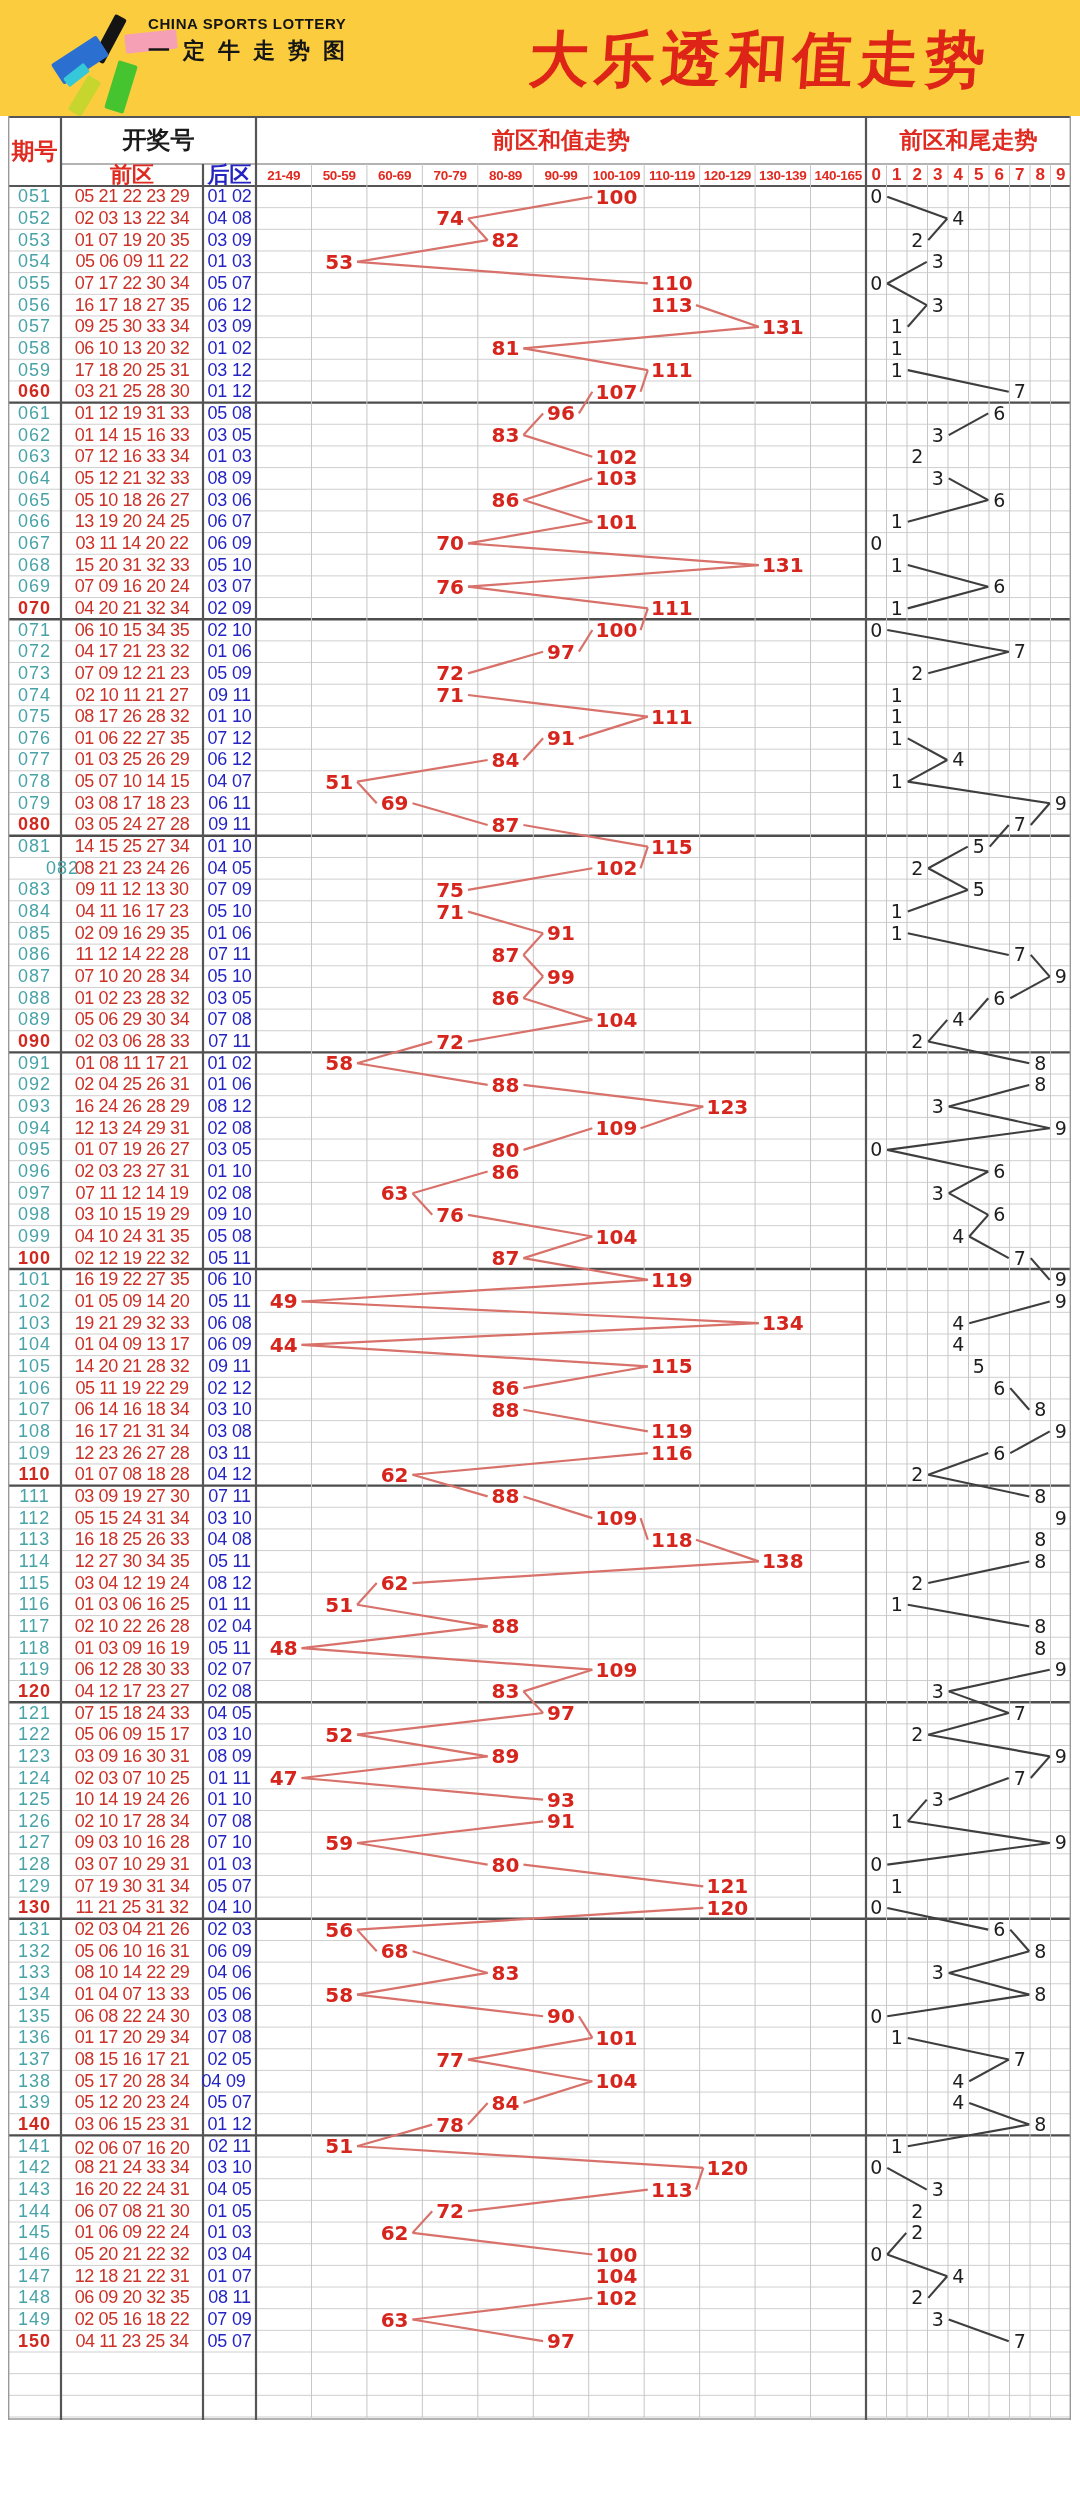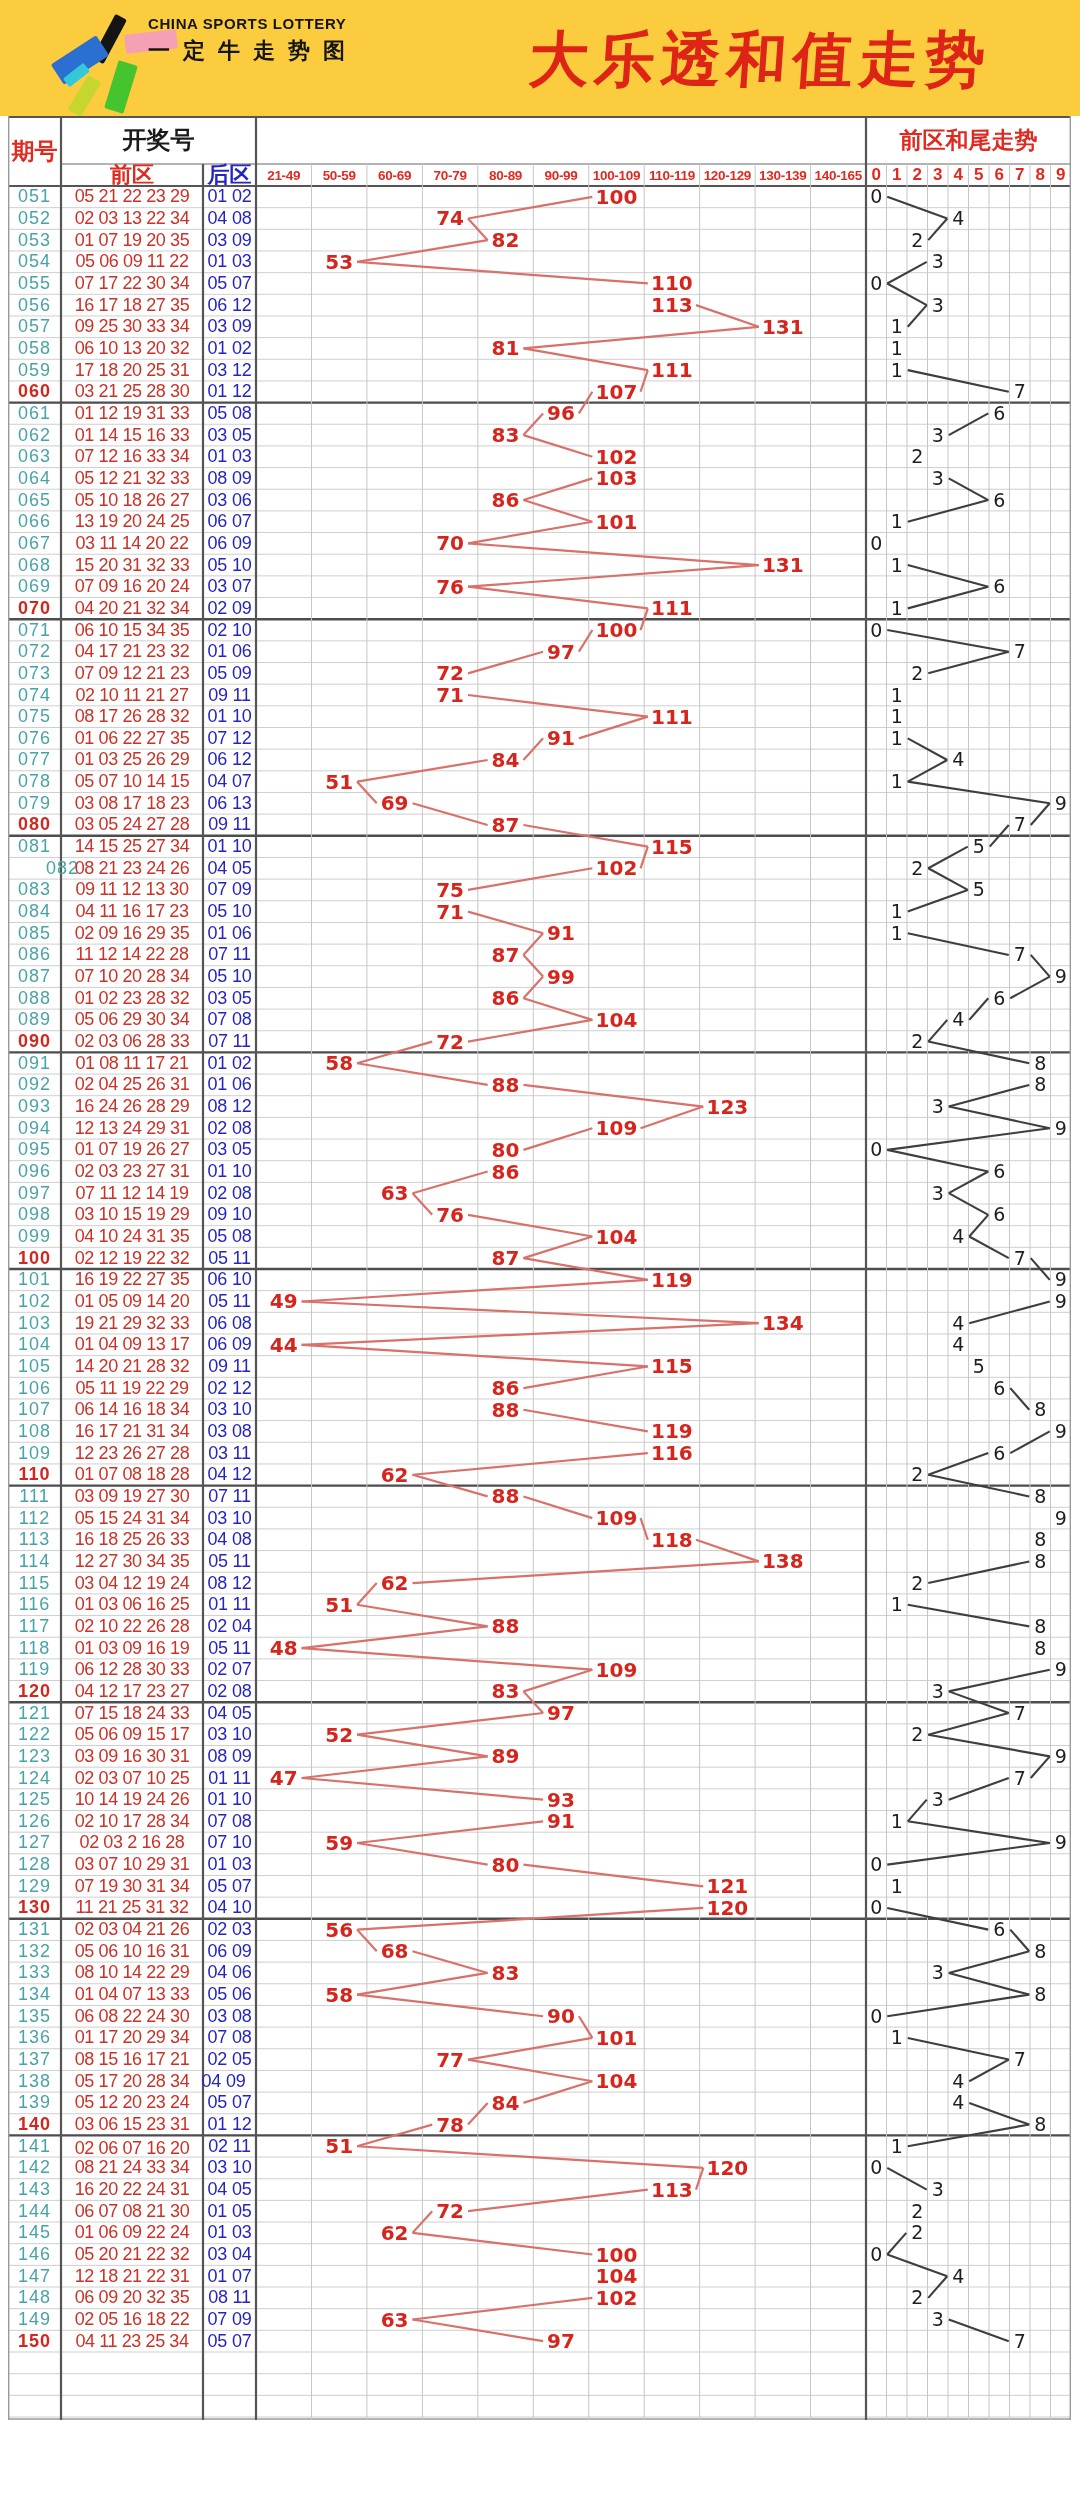--- a/index.html
+++ b/index.html
@@ -565,6 +565,7 @@
     <div class="cell" id="h-draw" style="left:53px;top:0;width:195px;height:48px;">开奖号</div>
     <div class="cell hd-red" id="h-front" style="left:53px;top:48px;width:142px;height:22px;">前区</div>
     <div class="cell" id="h-back" style="left:195px;top:48px;width:53px;height:22px;">后区</div>
+    <div class="cell hd-red" id="h-sum" style="left:248px;top:0;width:610px;height:48px;">前区和值走势</div>
     <div class="cell hd-red" id="h-tail" style="left:858px;top:0;width:205px;height:48px;">前区和尾走势</div>
     <div id="sum-ranges">
         <div class="cell range-cell" style="left: 248px; top: 48px; width: 55.4545px; height: 22px;">21-49</div>

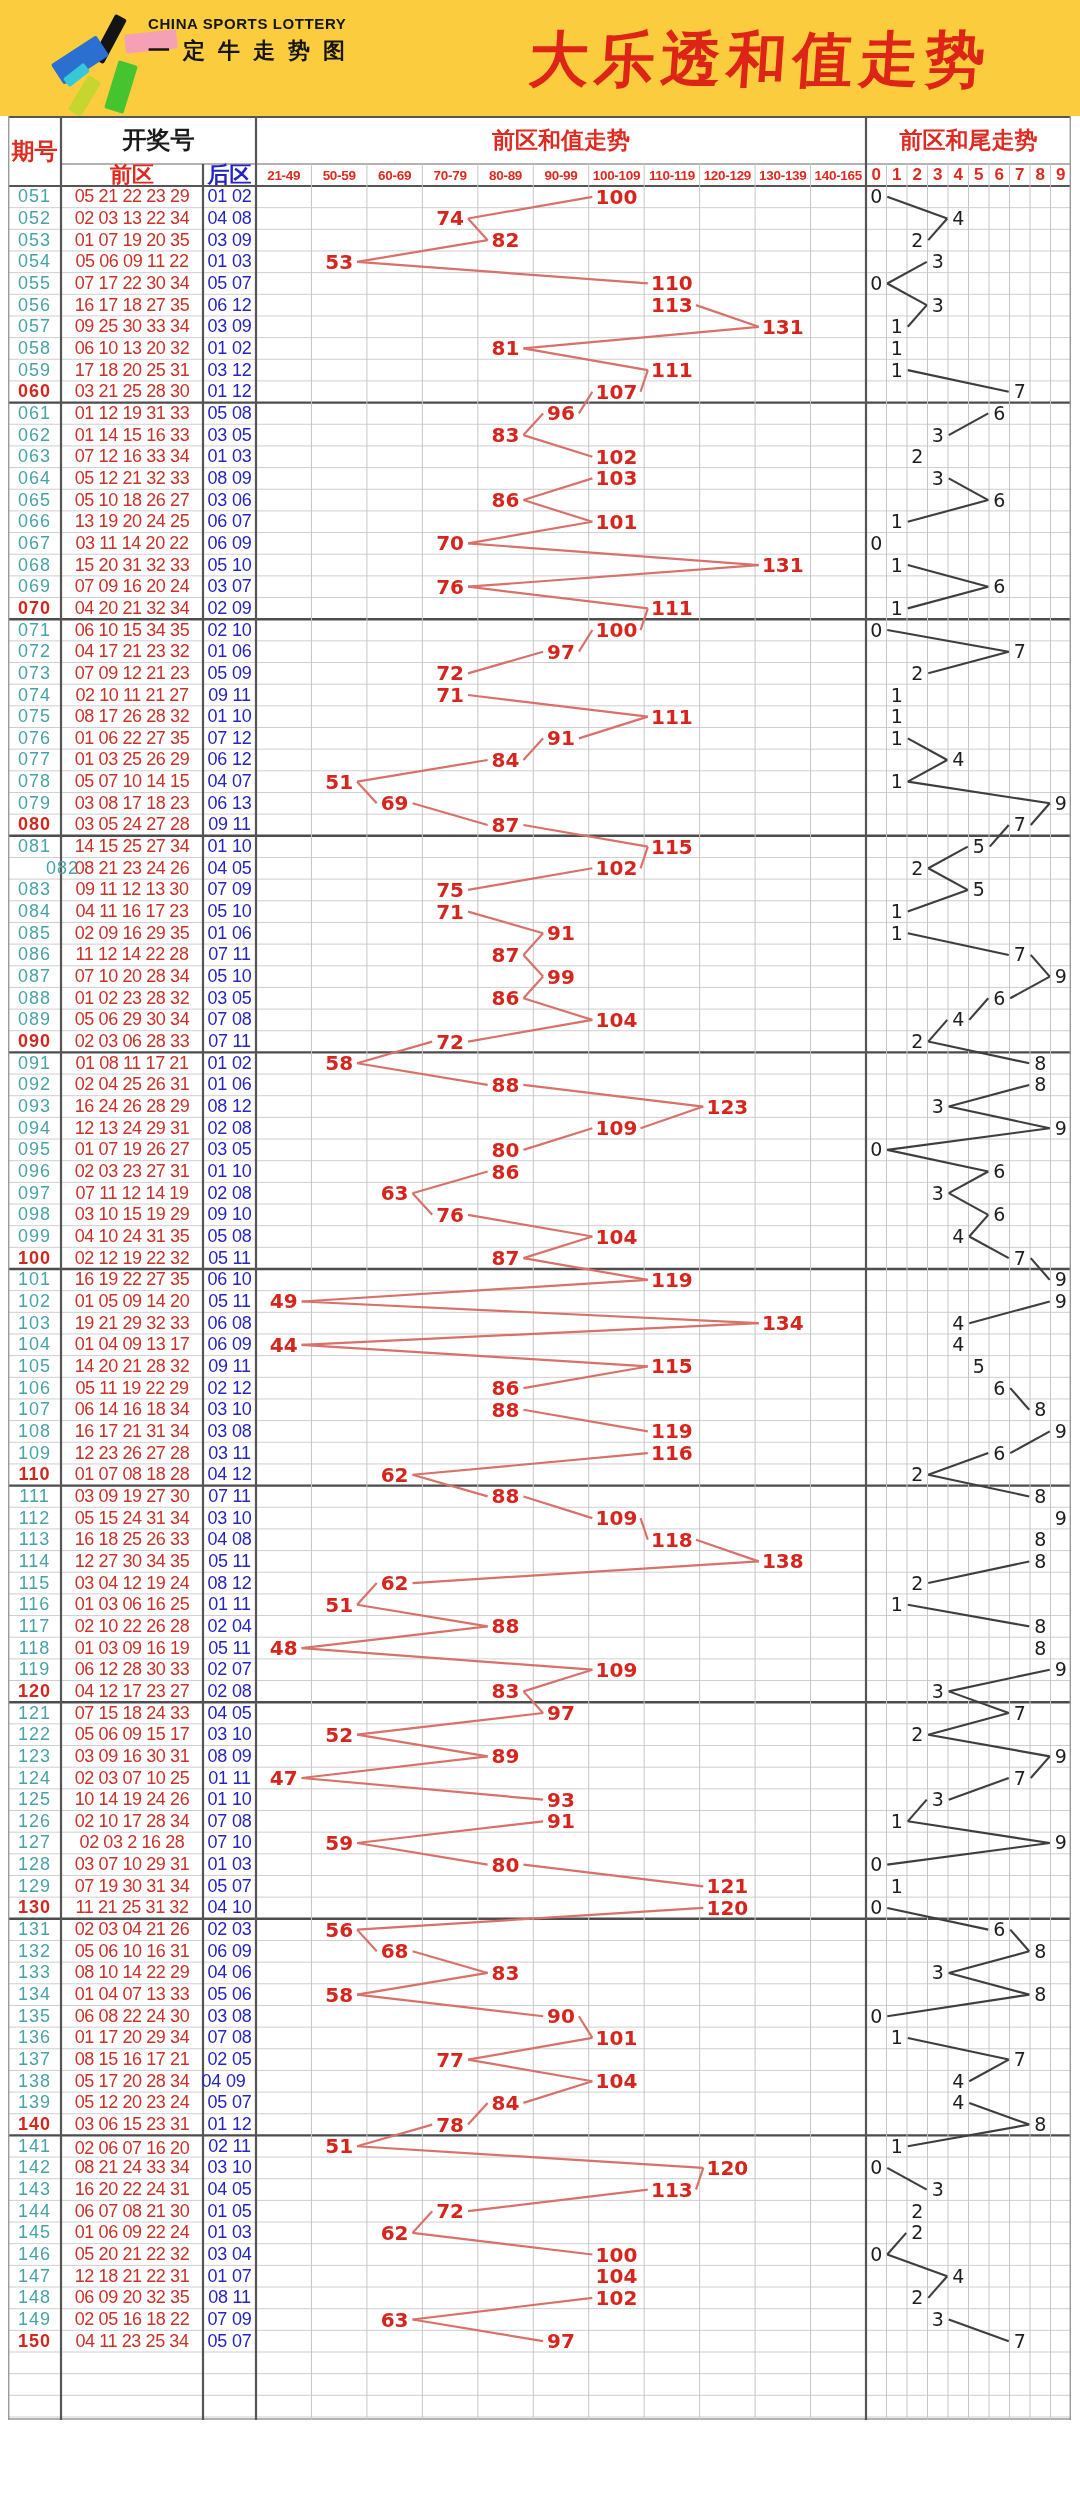--- a/index.html
+++ b/index.html
@@ -679,7 +679,7 @@
         <div class="cell bc" style="left: 195px; top: 654.82px; width: 53px; height: 21.66px;">04 07</div>
         <div class="cell pc" style="left: 0px; top: 676.48px; width: 53px; height: 21.66px;">079</div>
         <div class="cell fc" style="left: 53px; top: 676.48px; width: 142px; height: 21.66px;">03 08 17 18 23</div>
-        <div class="cell bc" style="left: 195px; top: 676.48px; width: 53px; height: 21.66px;">06 13</div>
+        <div class="cell bc" style="left: 195px; top: 676.48px; width: 53px; height: 21.66px;">06 11</div>
         <div class="cell pc p10" style="left: 0px; top: 698.14px; width: 53px; height: 21.66px;">080</div>
         <div class="cell fc" style="left: 53px; top: 698.14px; width: 142px; height: 21.66px;">03 05 24 27 28</div>
         <div class="cell bc" style="left: 195px; top: 698.14px; width: 53px; height: 21.66px;">09 11</div>

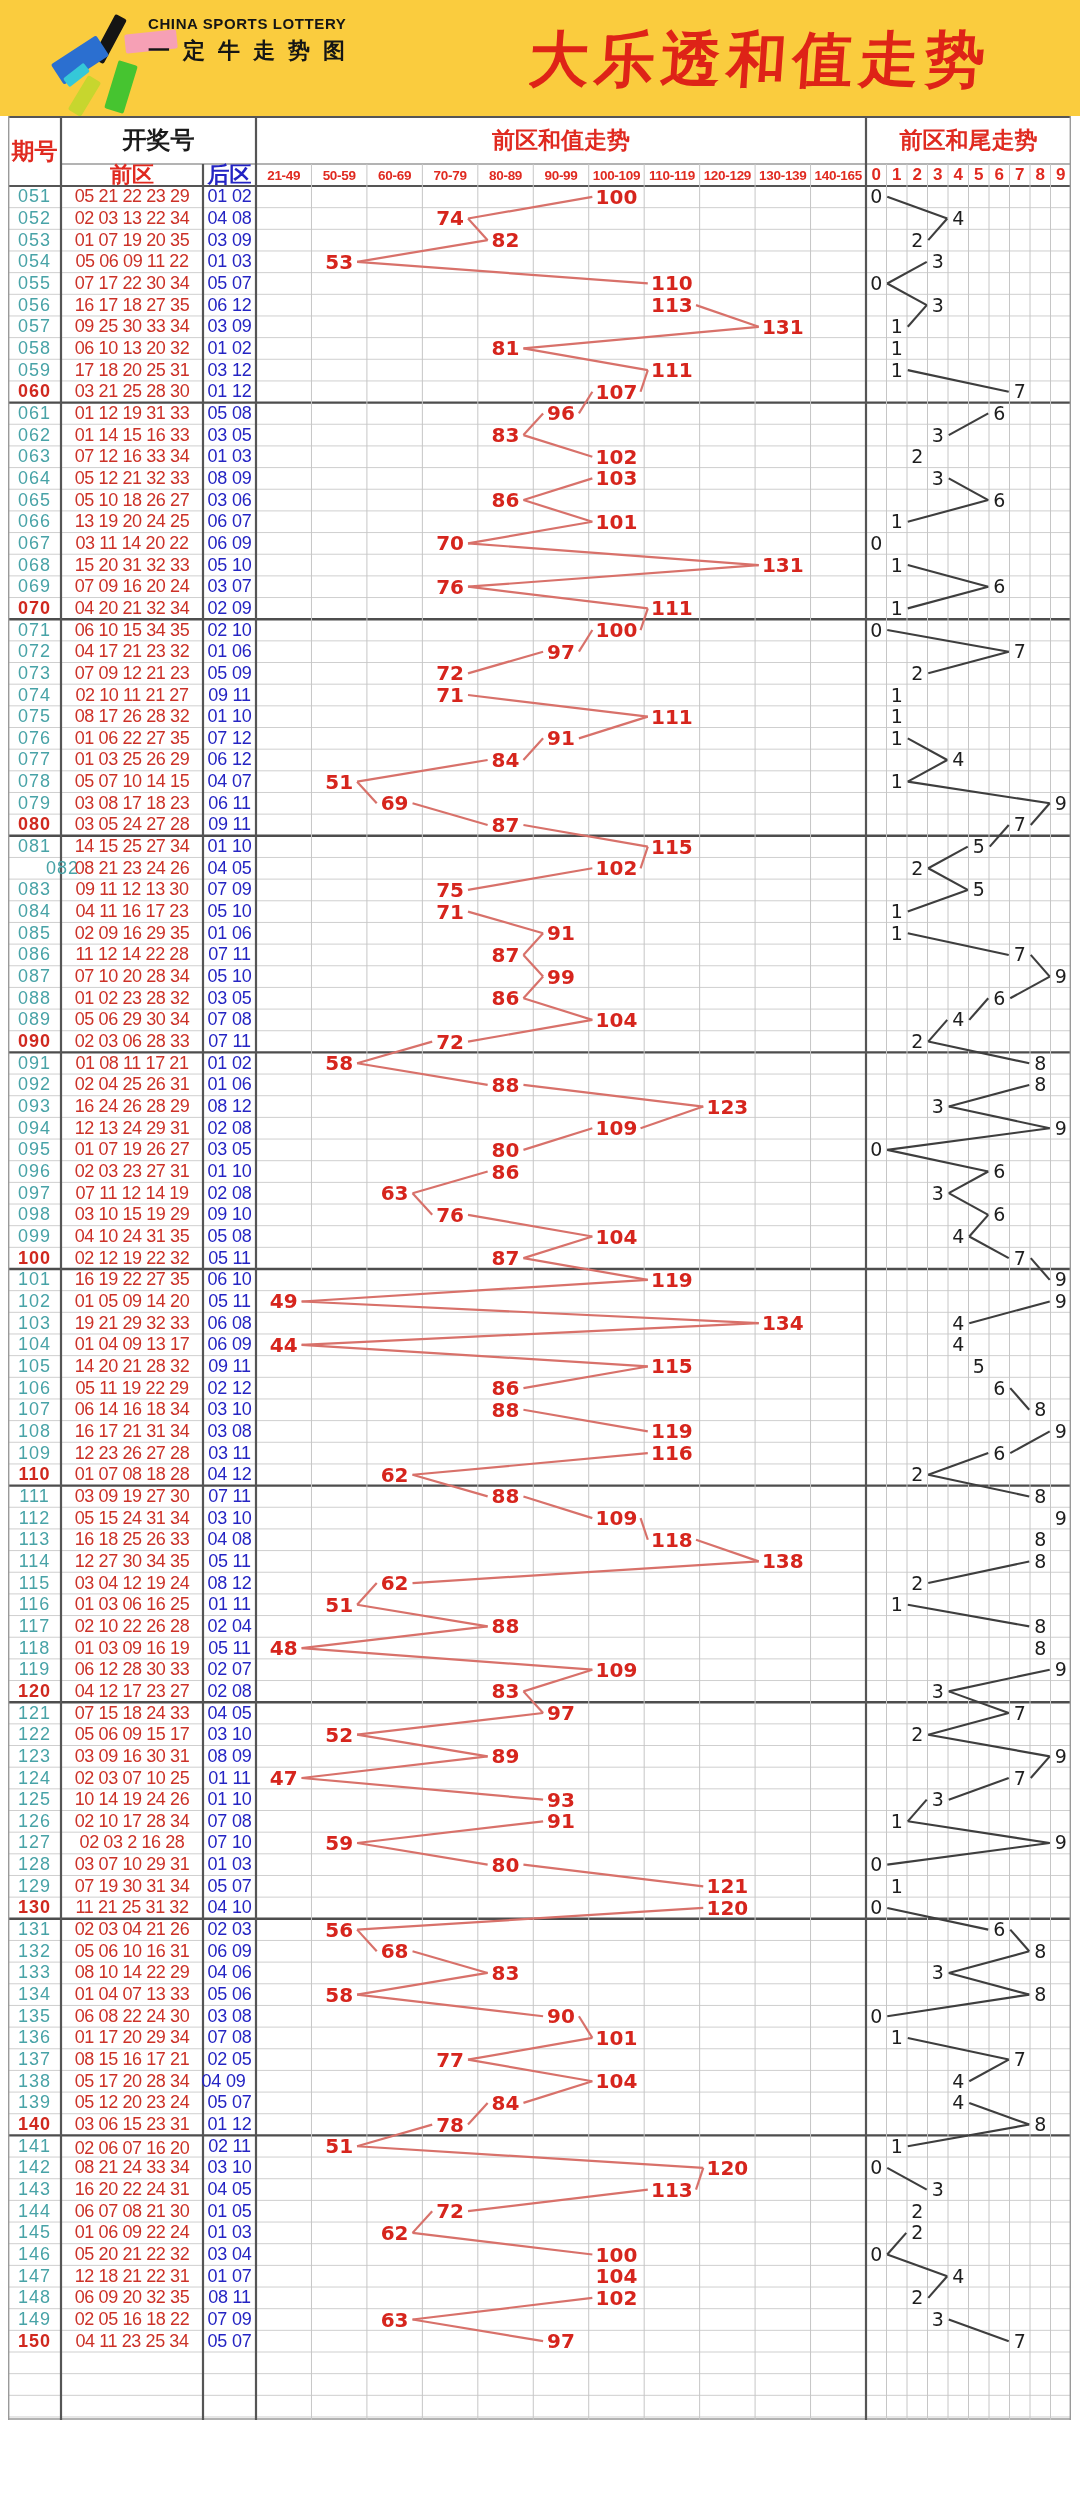--- a/index.html
+++ b/index.html
@@ -822,7 +822,7 @@
         <div class="cell fc" style="left: 53px; top: 1694.5px; width: 142px; height: 21.66px;">02 10 17 28 34</div>
         <div class="cell bc" style="left: 195px; top: 1694.5px; width: 53px; height: 21.66px;">07 08</div>
         <div class="cell pc" style="left: 0px; top: 1716.16px; width: 53px; height: 21.66px;">127</div>
-        <div class="cell fc" style="left: 53px; top: 1716.16px; width: 142px; height: 21.66px;">02 03 2 16 28</div>
+        <div class="cell fc" style="left: 53px; top: 1716.16px; width: 142px; height: 21.66px;">09 03 10 16 28</div>
         <div class="cell bc" style="left: 195px; top: 1716.16px; width: 53px; height: 21.66px;">07 10</div>
         <div class="cell pc" style="left: 0px; top: 1737.82px; width: 53px; height: 21.66px;">128</div>
         <div class="cell fc" style="left: 53px; top: 1737.82px; width: 142px; height: 21.66px;">03 07 10 29 31</div>

